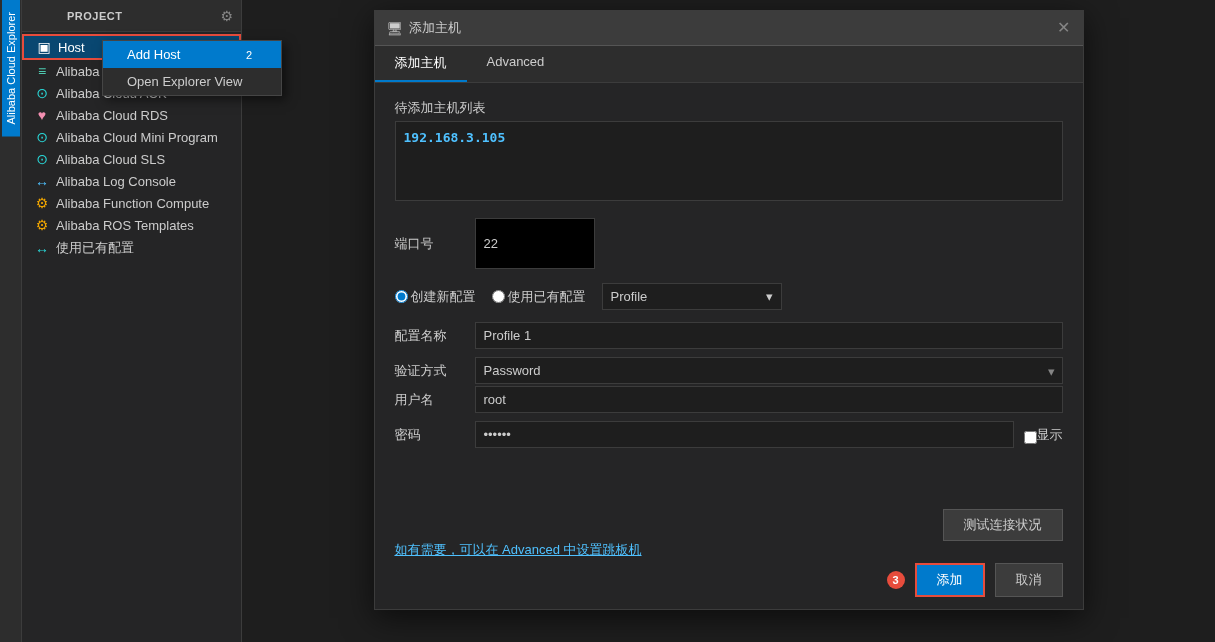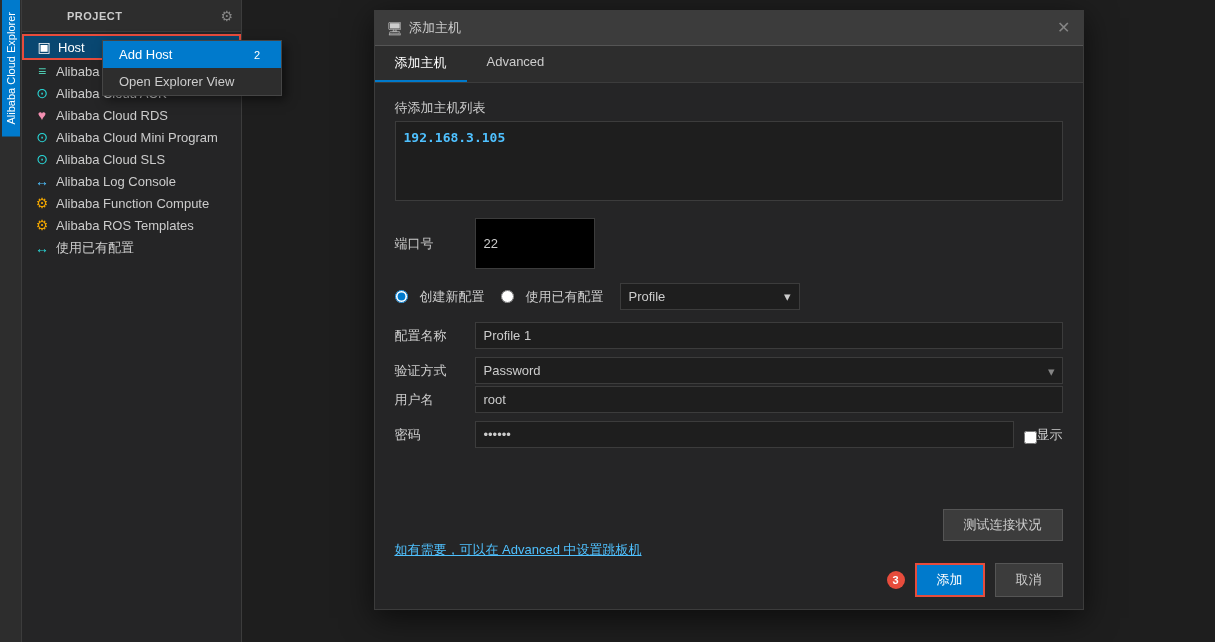--- a/index.html
+++ b/index.html
@@ -96,7 +96,7 @@
     }
 
     .context-menu-item {
-      padding: 6px 16px;
+      padding: 6px 24px;
       cursor: pointer;
       color: #cccccc;
       font-size: 13px;

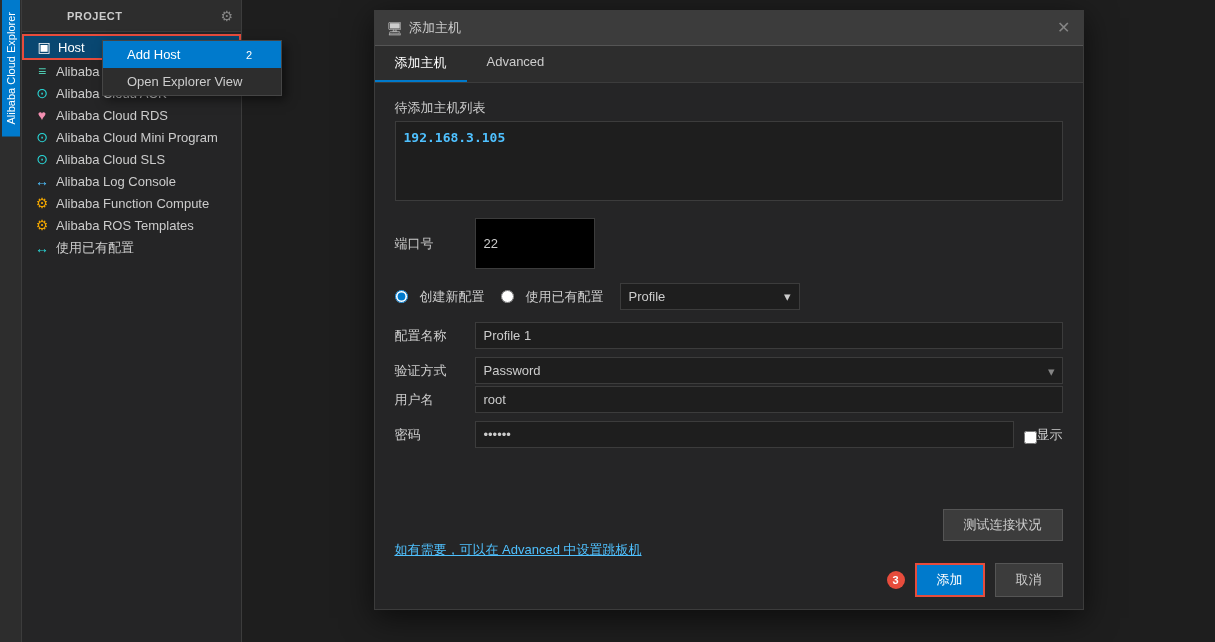--- a/index.html
+++ b/index.html
@@ -280,7 +280,7 @@
     .radio-option {
       display: flex;
       align-items: center;
-      gap: 12px;
+      gap: 3px;
       cursor: pointer;
     }
 

